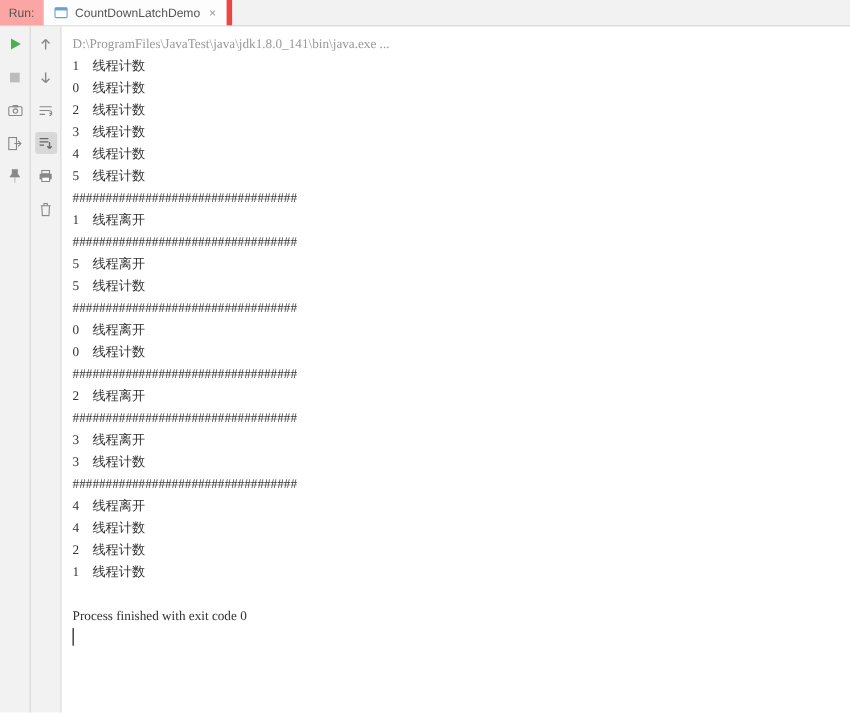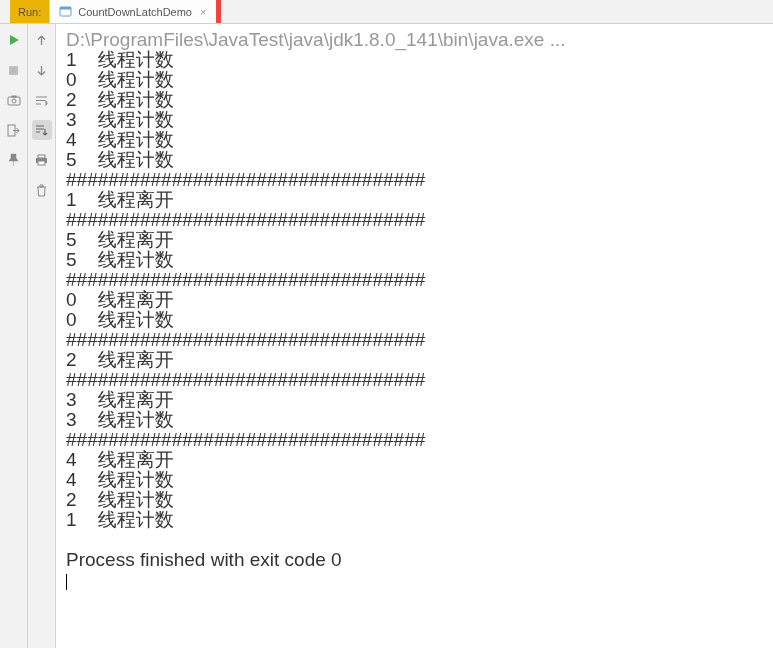--- a/index.html
+++ b/index.html
@@ -26,8 +26,7 @@
       display: flex;
       align-items: center;
       border-right: 1px solid #d1d1d1;
-      background: #eab308;
-      margin-left: 10px;
+      background: #fca5a5;
     }
     .tab {
       display: flex;

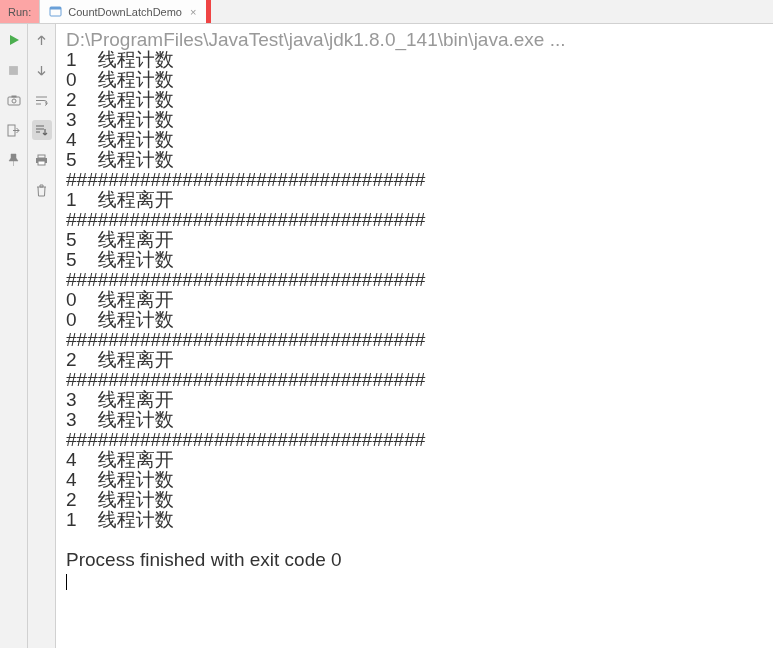--- a/index.html
+++ b/index.html
@@ -88,8 +88,8 @@
       flex: 1;
       background: #fff;
       padding: 6px 8px 6px 10px;
-      font-family: Liberation Sans, sans-serif;
-      font-size: 19px;
+      font-family: Liberation Serif, serif;
+      font-size: 12px;
       line-height: 20px;
       overflow-y: auto;
       color: #333;

